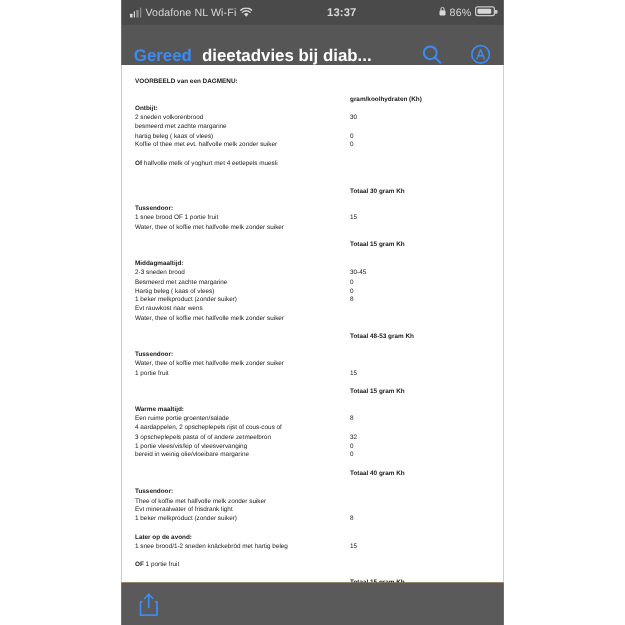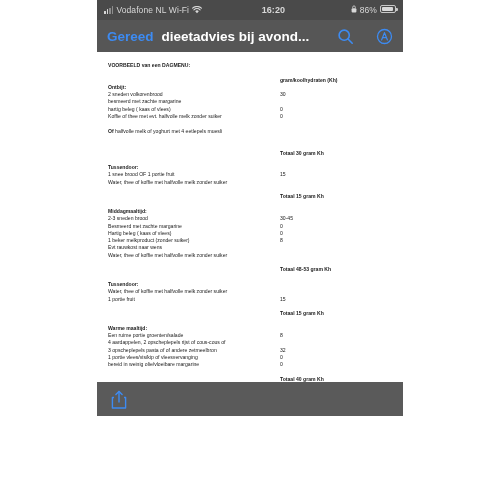--- a/index.html
+++ b/index.html
@@ -9,7 +9,7 @@
     font-family:"Liberation Sans", sans-serif;
   }
   .phone{
-    position:absolute;left:97px;top:0;width:306px;height:416px;
+    position:absolute;left:97px;top:0;width:306px;height:500px;
     background:#a16207;overflow:hidden;
   }
   

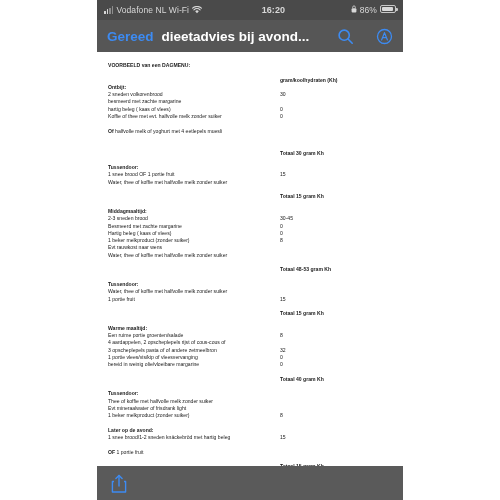--- a/index.html
+++ b/index.html
@@ -95,7 +95,7 @@
         </svg>
       </span>
     </div>
-    <div class="sb-mid">16:20</div>
+    <div class="sb-mid">13:37</div>
     <div class="sb-right">
       <span class="lock">
         <svg width="6" height="8" viewBox="0 0 6 8">

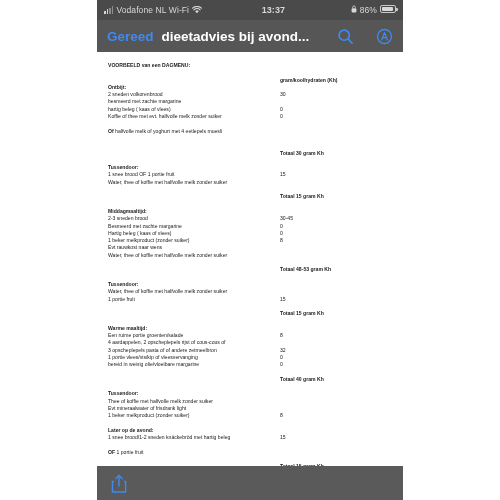--- a/index.html
+++ b/index.html
@@ -45,7 +45,7 @@
   
   .navbar{
     height:32px;background:#565656;
-    display:flex;align-items:center;padding:0 10px;box-sizing:border-box;gap:8px;
+    display:flex;align-items:flex-end;padding:0 10px;box-sizing:border-box;gap:8px;
   }
   .nav-done{color:#3d8bf2;font-size:13.5px;font-weight:600;white-space:nowrap;}
   .nav-title{

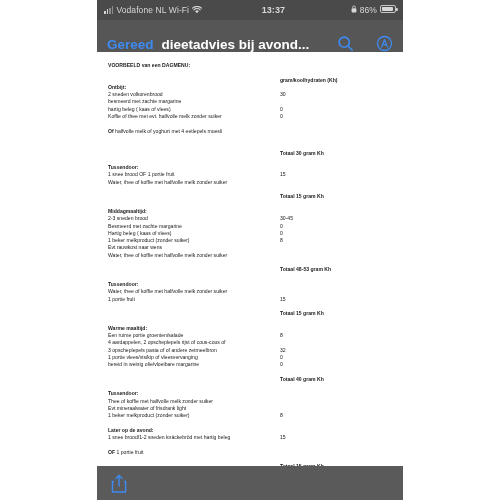--- a/index.html
+++ b/index.html
@@ -112,7 +112,7 @@
 
   <div class="navbar">
     <div class="nav-done">Gereed</div>
-    <div class="nav-title">dieetadvies bij avond...</div>
+    <div class="nav-title">dieetadvies bij diab...</div>
     <div class="nav-icon">
       <svg width="17" height="17" viewBox="0 0 17 17">
         <circle cx="7.2" cy="7.2" r="5.1" stroke="#3d8bf2" stroke-width="1.6" fill="none"></circle>

